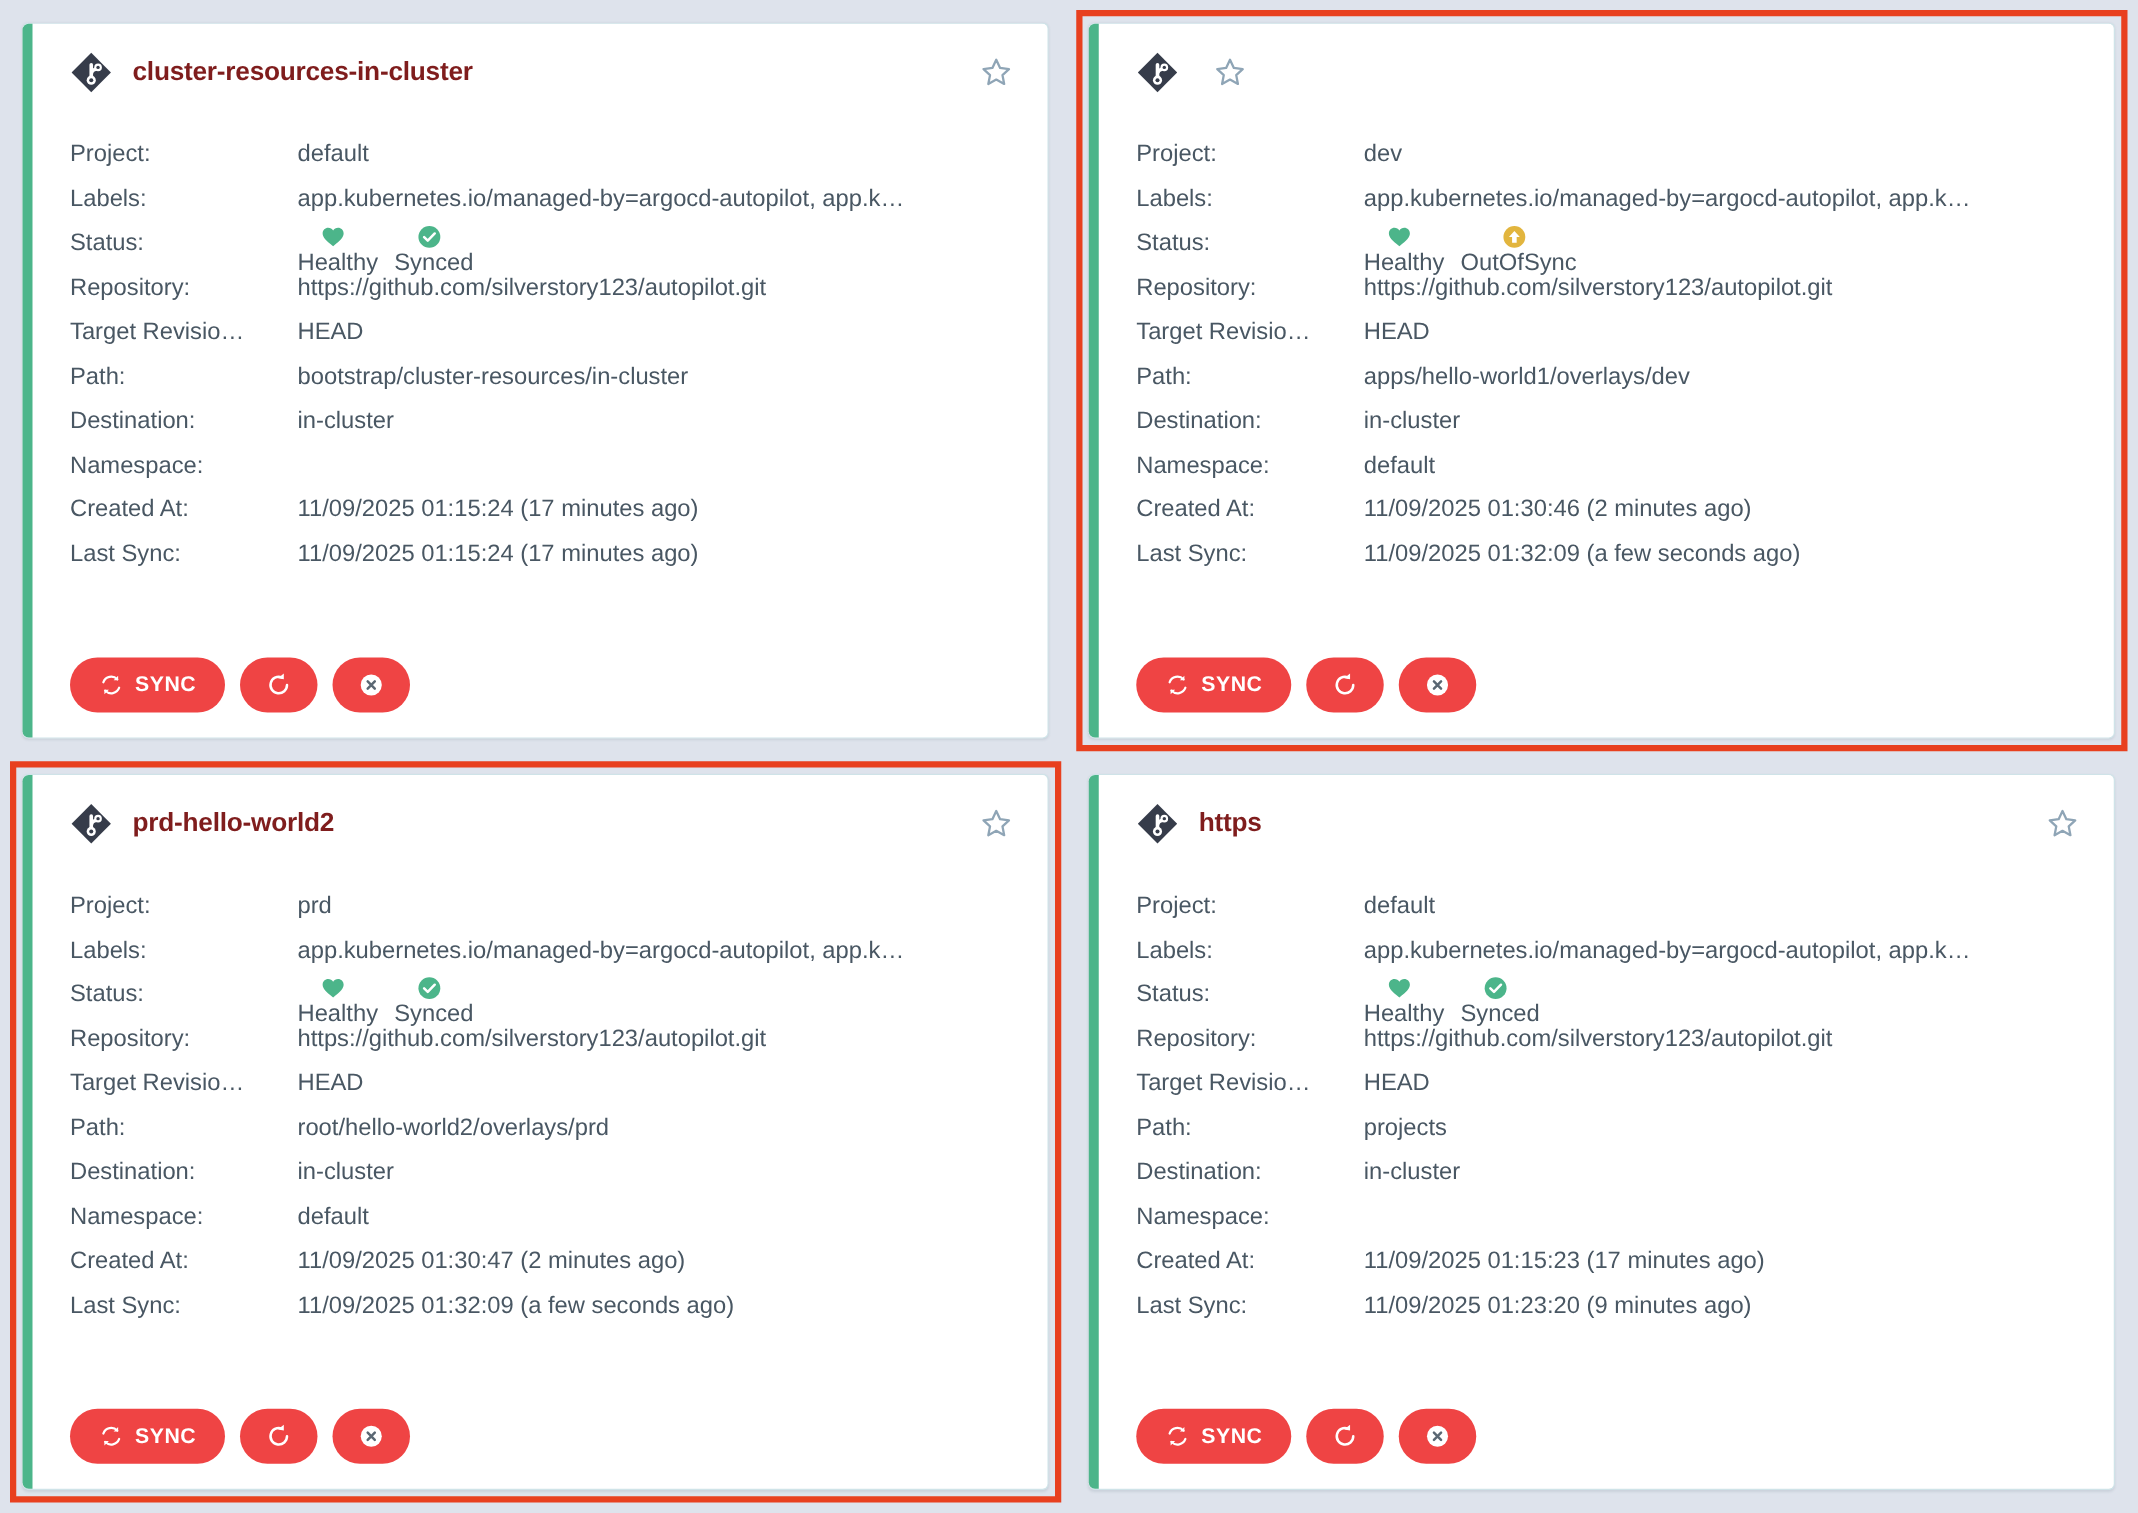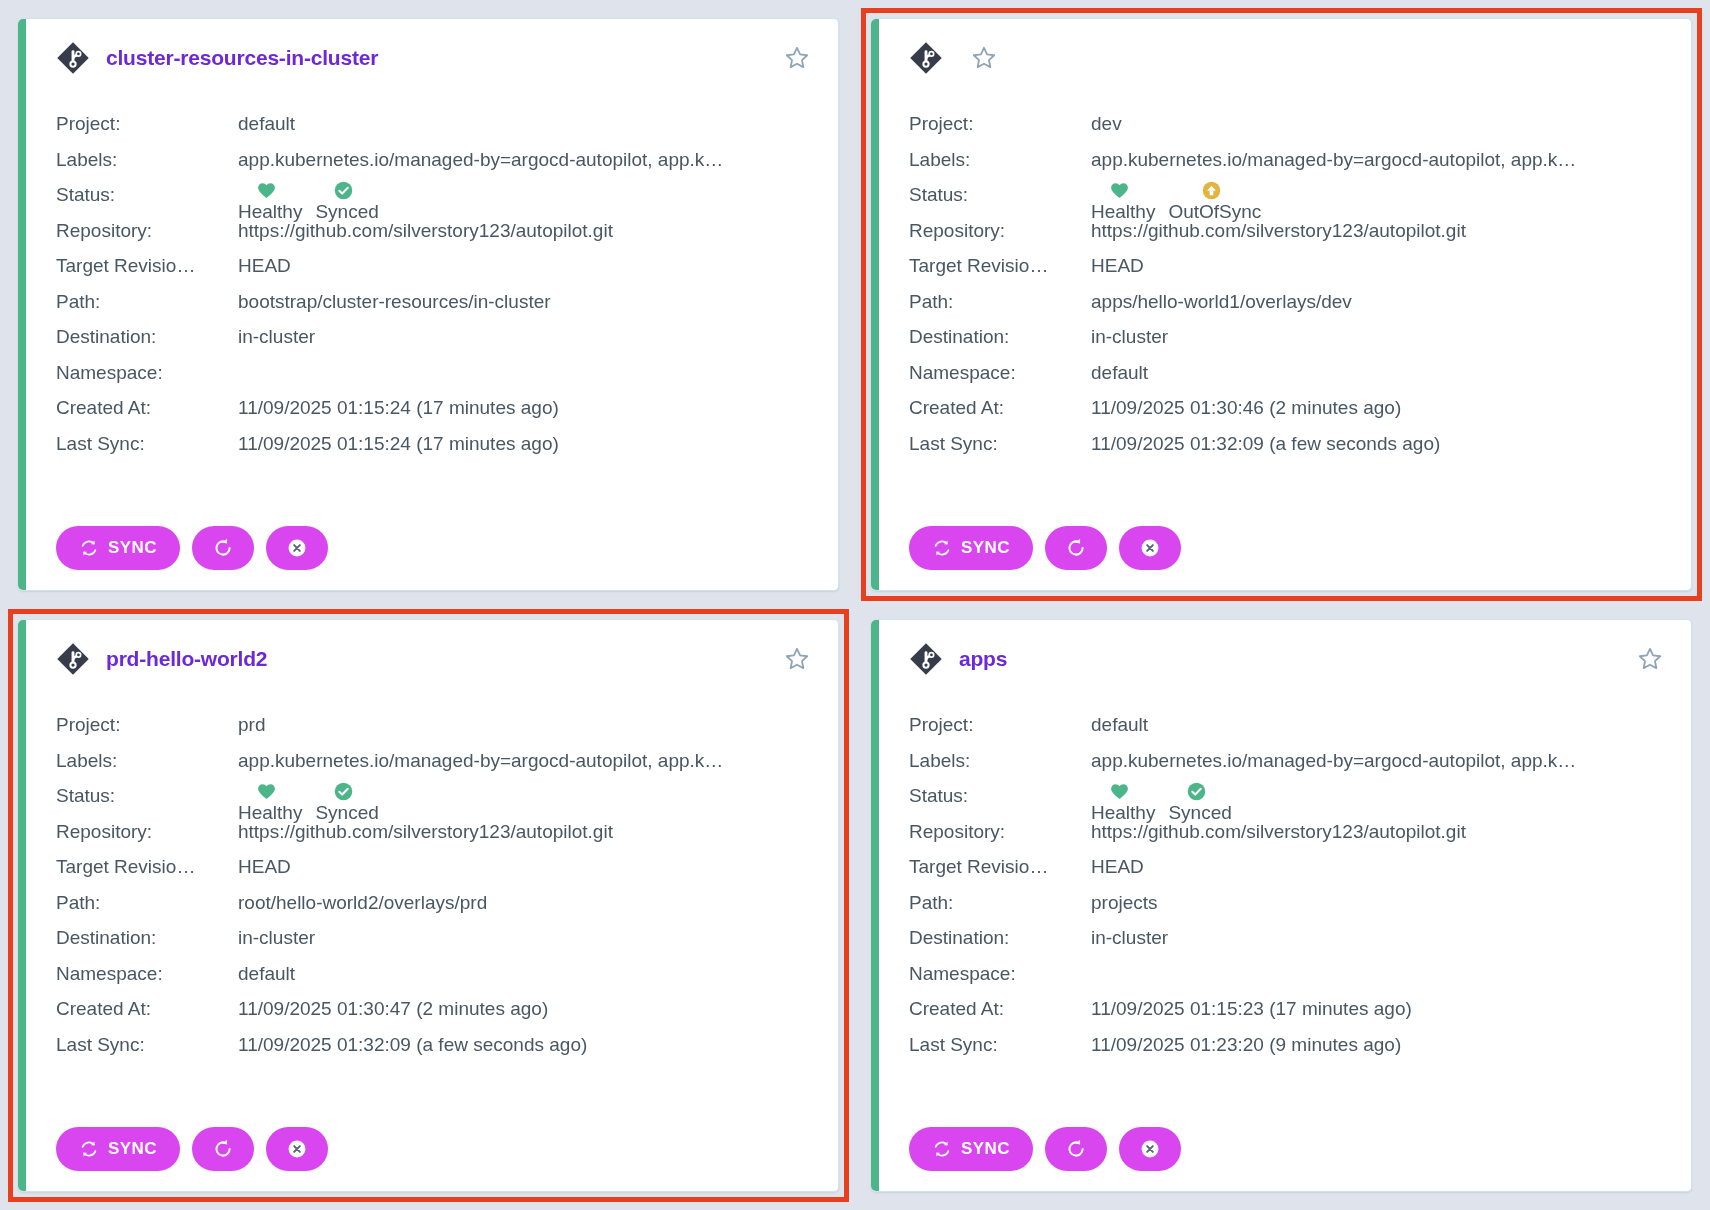--- a/index.html
+++ b/index.html
@@ -70,7 +70,7 @@
   .app-title {
     font-size: 21px;
     font-weight: bold;
-    color: #6d28d9;
+    color: #7f1d1d;
     letter-spacing: -0.2px;
     white-space: nowrap;
     overflow: hidden;

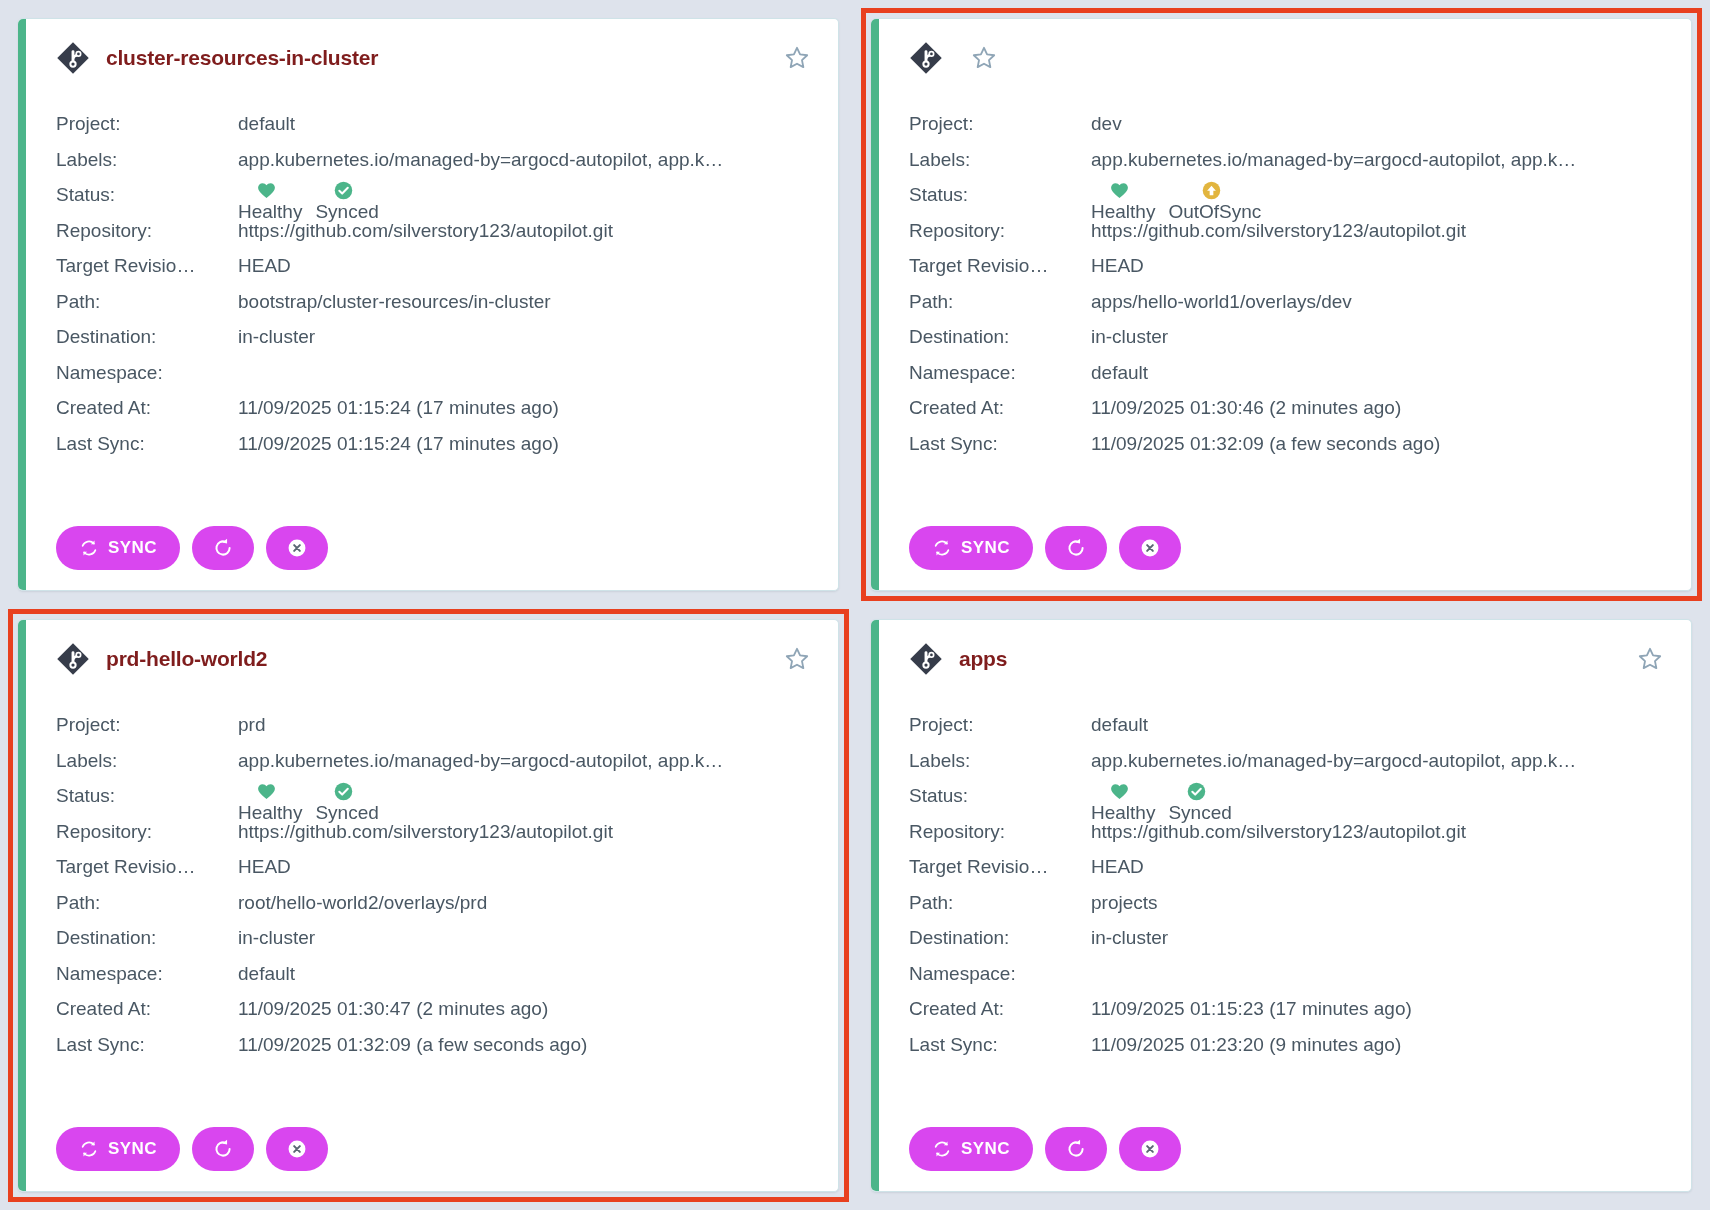--- a/index.html
+++ b/index.html
@@ -133,7 +133,7 @@
     margin-top: 20px;
   }
   .btn {
-    background: #d946ef;
+    background: #ef4444;
     color: #ffffff;
     border: none;
     border-radius: 22px;

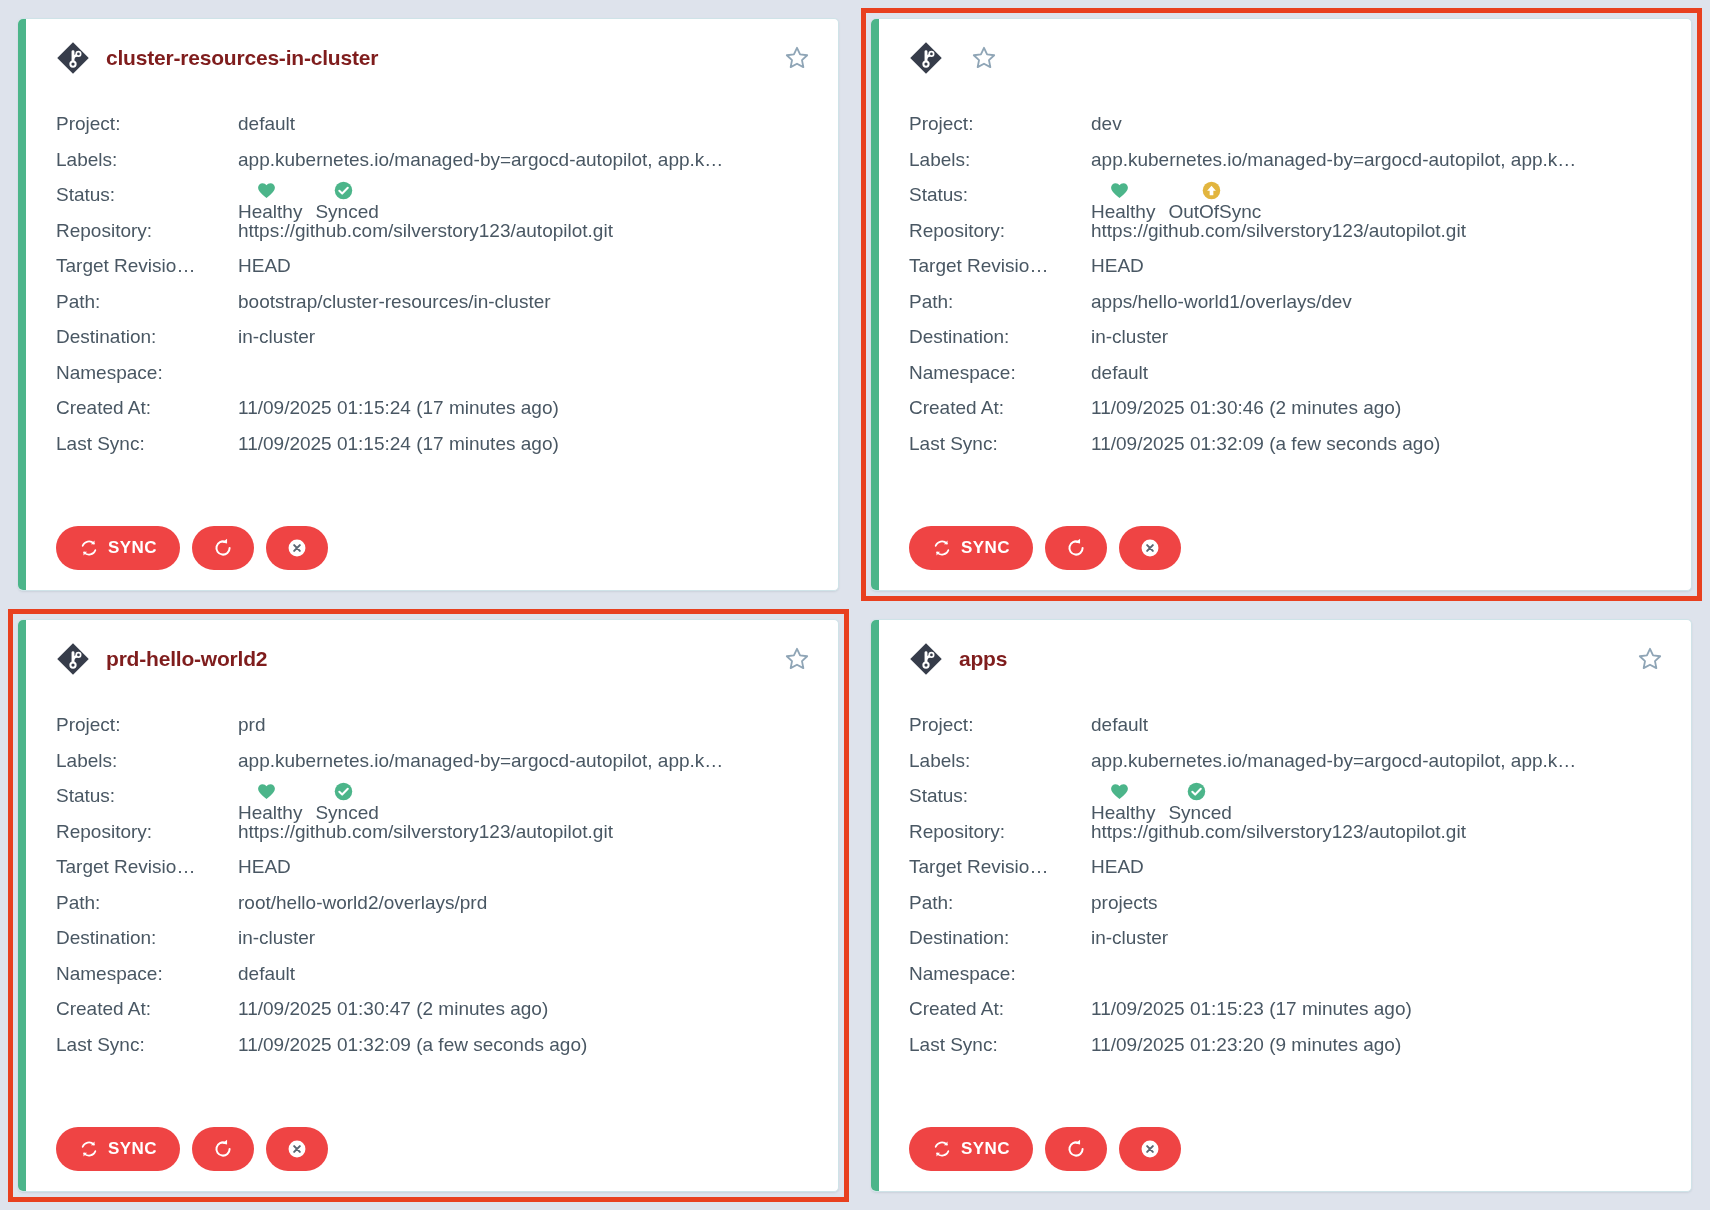--- a/index.html
+++ b/index.html
@@ -492,7 +492,7 @@
   <circle cx="20" cy="27.2" r="1.9" fill="#363c4a"></circle>
   <circle cx="26.4" cy="15.2" r="1.6" fill="#363c4a"></circle>
 </svg></span>
-      <span class="app-title">apps</span>
+      <span class="app-title">https</span>
       <span class="fav-star"><svg viewBox="0 0 24 24">
   <path d="M12 2.6 l2.85 6.0 6.55.85 -4.8 4.5 1.25 6.5 -5.85-3.2 -5.85 3.2 1.25-6.5 -4.8-4.5 6.55-.85 Z" fill="none" stroke="#8fa5b6" stroke-width="1.7" stroke-linejoin="round"></path>
 </svg></span>

